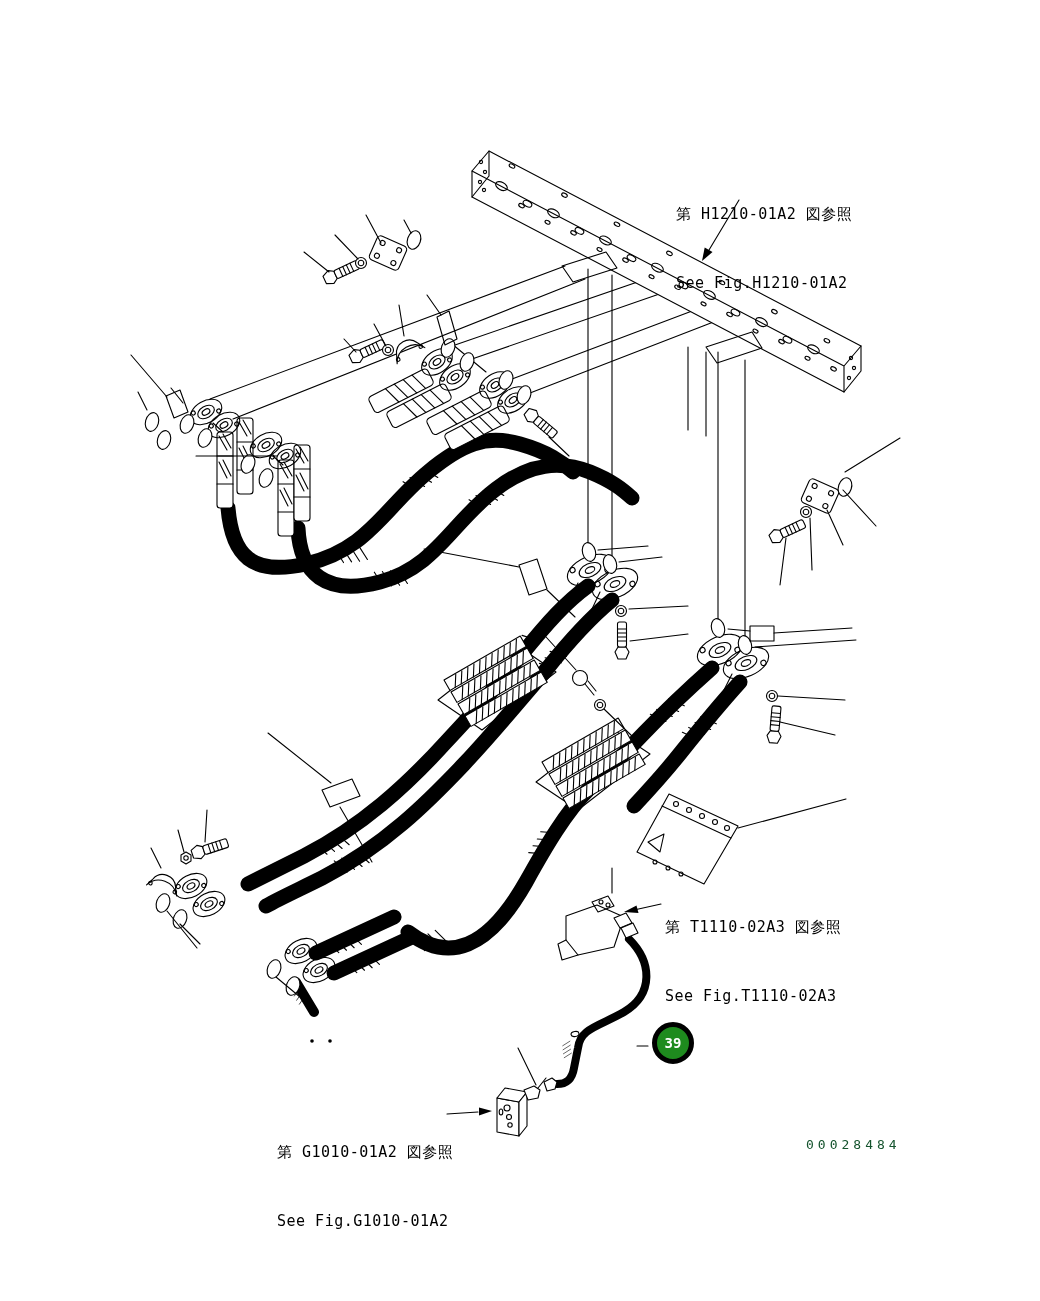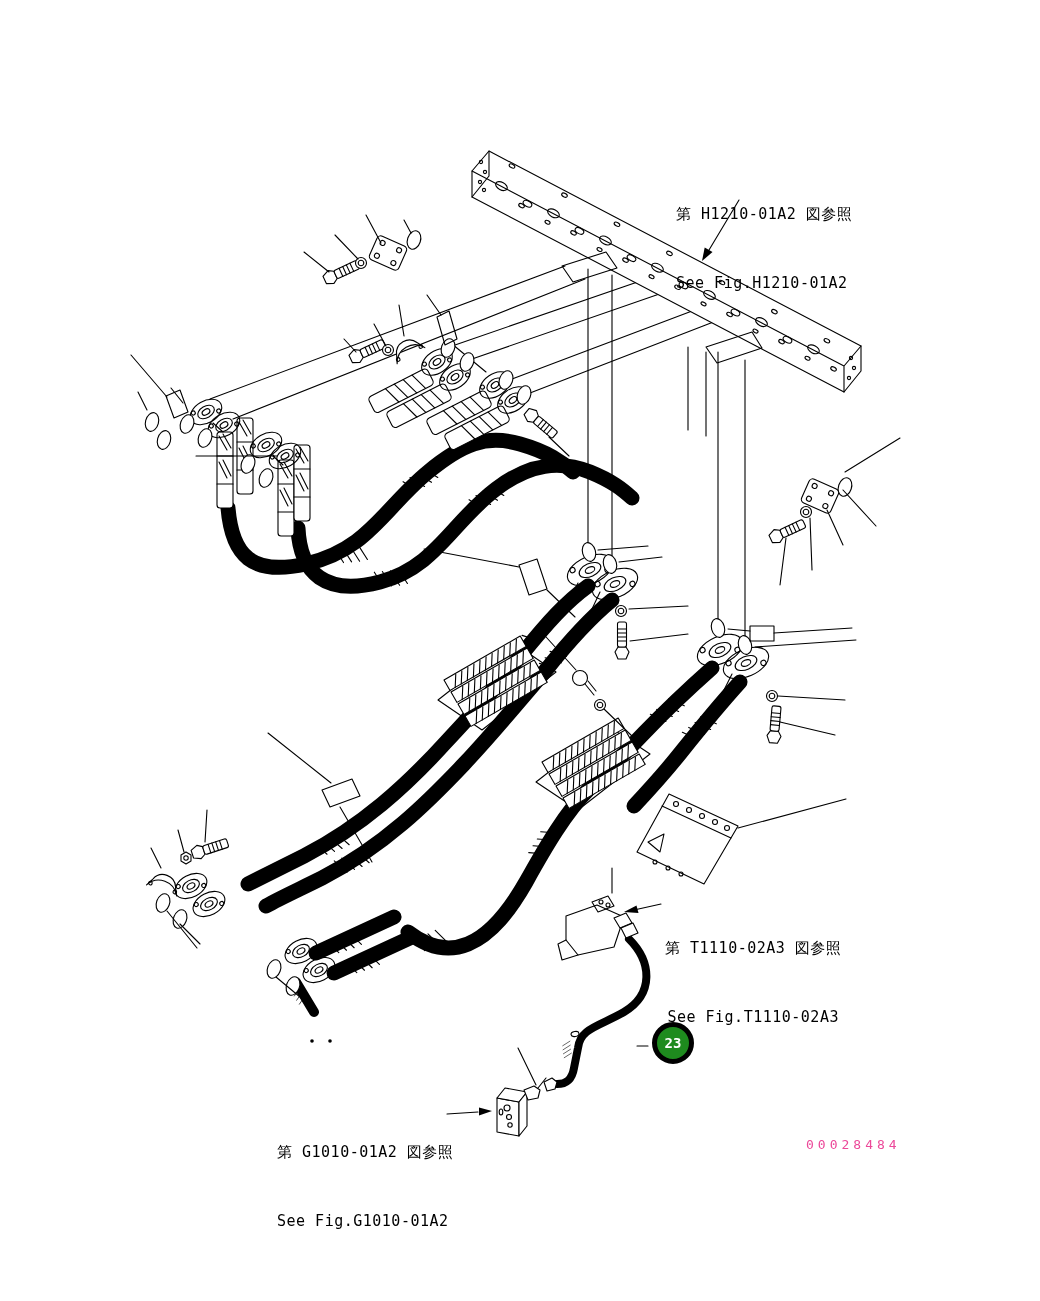--- a/index.html
+++ b/index.html
@@ -356,7 +356,7 @@
   <div>第 H1210-01A2 図参照</div>
   <div>See Fig.H1210-01A2</div>
 </div>
-<div class="anno" style="left:665px;top:890px;text-align:center;">
+<div class="anno" style="left:665px;top:869px;">
   <div>第 T1110-02A3 図参照</div>
   <div>See Fig.T1110-02A3</div>
 </div>

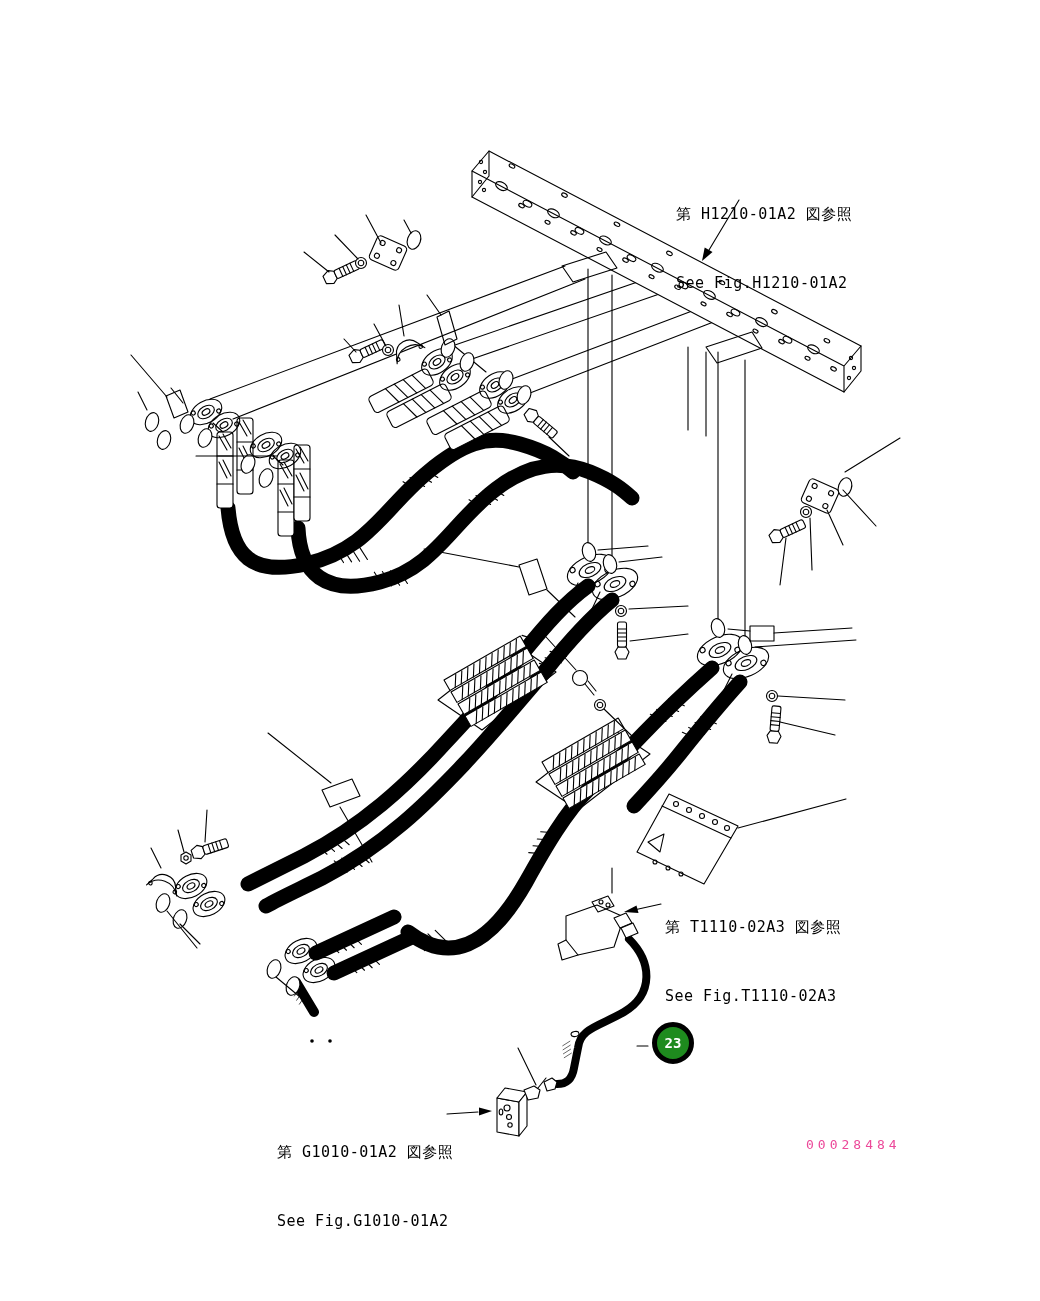--- a/index.html
+++ b/index.html
@@ -365,7 +365,7 @@
   <div>See Fig.G1010-01A2</div>
 </div>
 
-<div class="badge" style="background: rgb(30, 139, 30); border-color: rgb(0, 0, 0); color: rgb(255, 255, 255);">23</div>
+<div class="badge" style="background: rgb(30, 139, 30); border-color: rgb(0, 0, 0); color: rgb(255, 255, 255);">39</div>
 
 <div class="doc">00028484</div>
 

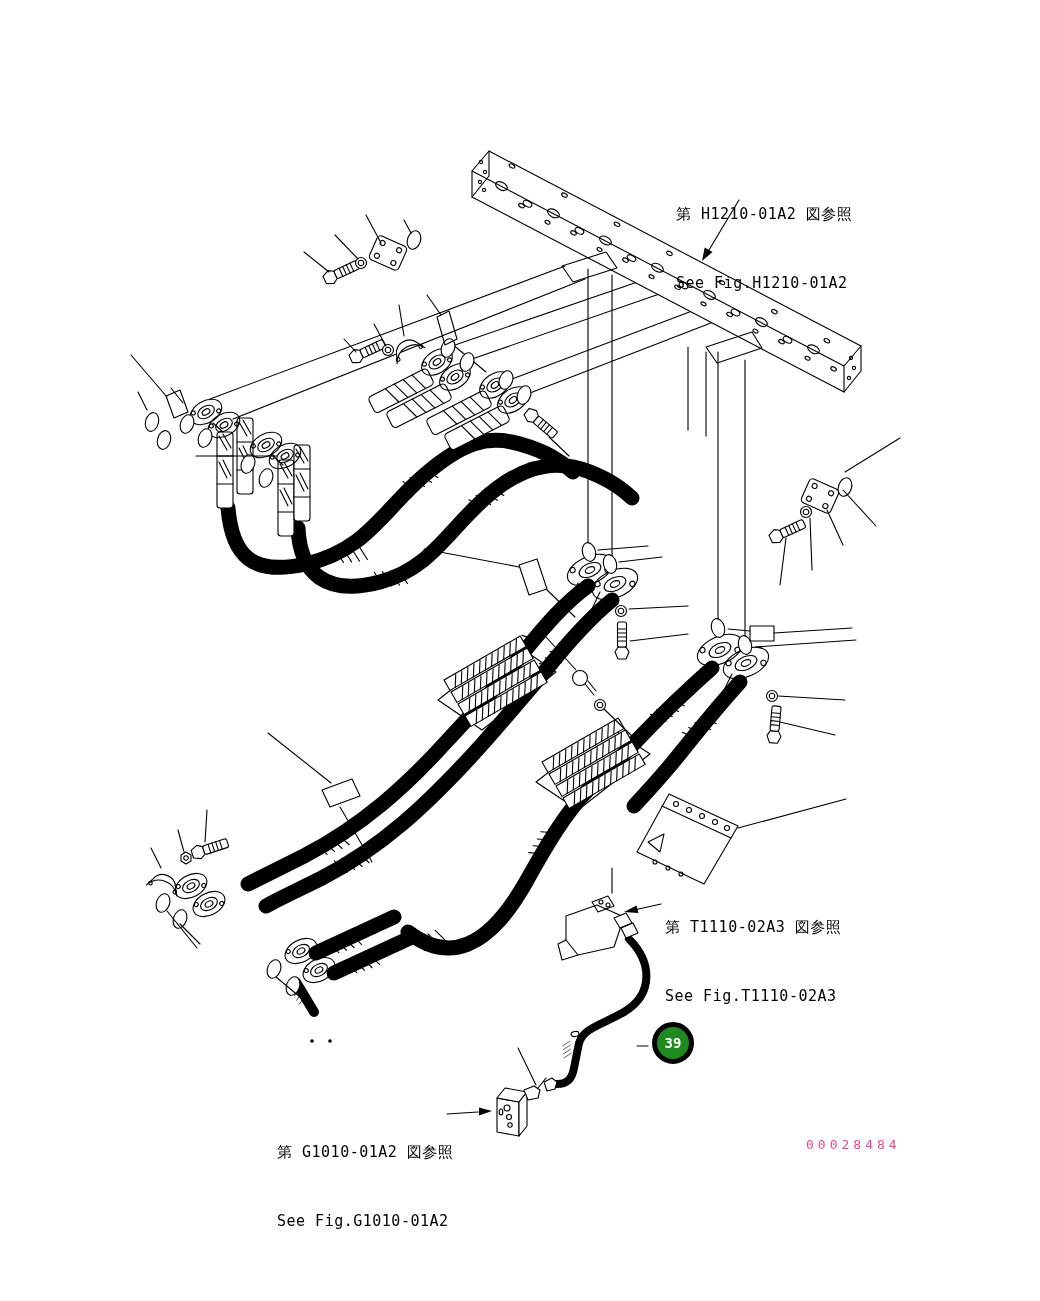--- a/index.html
+++ b/index.html
@@ -13,7 +13,7 @@
   .anno{position:absolute;font-size:15px;line-height:1.55;letter-spacing:.5px;color:#000;
         white-space:pre;cursor:pointer;}
   .anno div{pointer-events:auto;}
-  .doc{position:absolute;left:806px;top:1137px;font-size:13px;letter-spacing:4px;color:#ec4899;}
+  .doc{position:absolute;left:806px;top:1137px;font-size:13px;letter-spacing:4px;color:#14532d;}
   .badge{position:absolute;left:652px;top:1022px;width:32px;height:32px;border:5px solid #000;
          border-radius:50%;color:#fff;font-size:14px;font-weight:bold;text-align:center;
          line-height:32px;cursor:pointer;}

